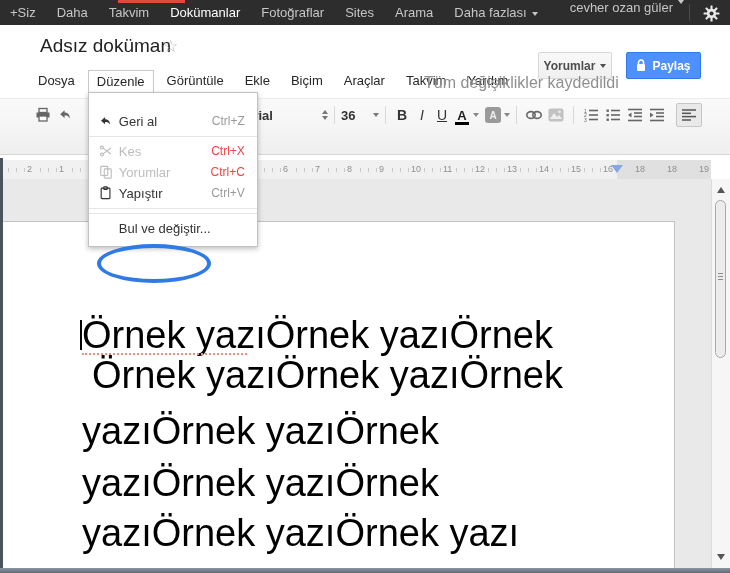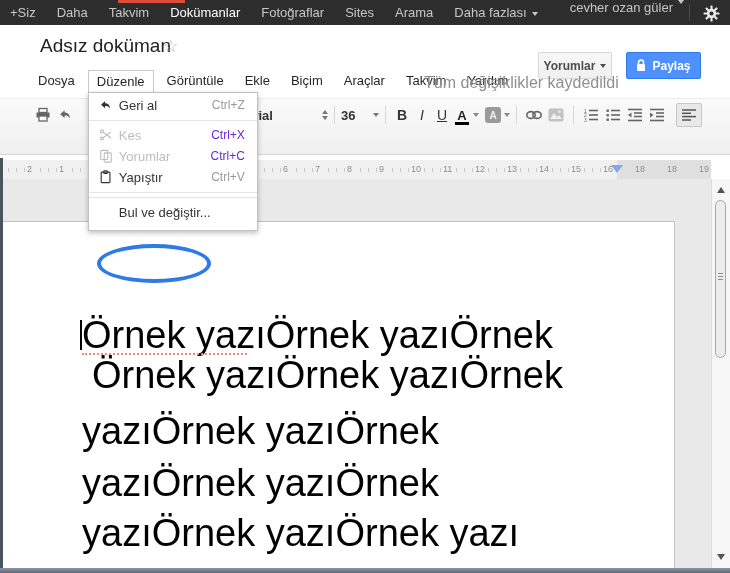--- a/index.html
+++ b/index.html
@@ -29,7 +29,7 @@
   #save-status{position:absolute;left:424px;top:74px;font-size:16px;color:#8f8f8f;}
   
   #edit-menu{position:absolute;left:-1px;top:100%;width:168px;background:#fff;border:1px solid #c2c2c2;
-             box-shadow:0 2px 5px rgba(0,0,0,.25);z-index:50;padding:2px 0 7px 0;}
+             box-shadow:0 2px 5px rgba(0,0,0,.25);z-index:50;padding:18px 0 7px 0;}
   .mi{height:21px;display:flex;align-items:center;color:#333;font-size:13px;cursor:pointer;}
   .mi .mi-icon{width:18px;margin-left:8px;display:flex;justify-content:center;}
   .mi .mi-label{margin-left:4px;flex:1;white-space:nowrap;}

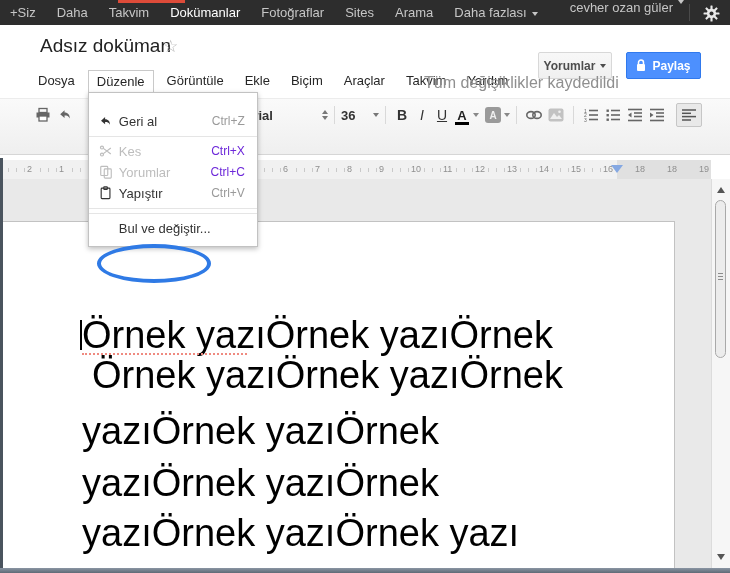--- a/index.html
+++ b/index.html
@@ -35,7 +35,7 @@
   .mi .mi-label{margin-left:4px;flex:1;white-space:nowrap;}
   .mi .mi-short{margin-right:12px;color:#9a9a9a;font-size:12px;}
   .mi.disabled{color:#bdbdbd;cursor:default;}
-  .mi.disabled .mi-short{color:#6d28d9;}
+  .mi.disabled .mi-short{color:#ef4444;}
   .menu-sep{height:1px;background:#e5e5e5;margin:4px 0;}
   #annotation-ellipse{position:absolute;left:8px;top:151px;width:106px;height:31px;
       border:4px solid var(--annotation-blue,#2f7ae5);border-radius:50%;z-index:70;pointer-events:none;}

